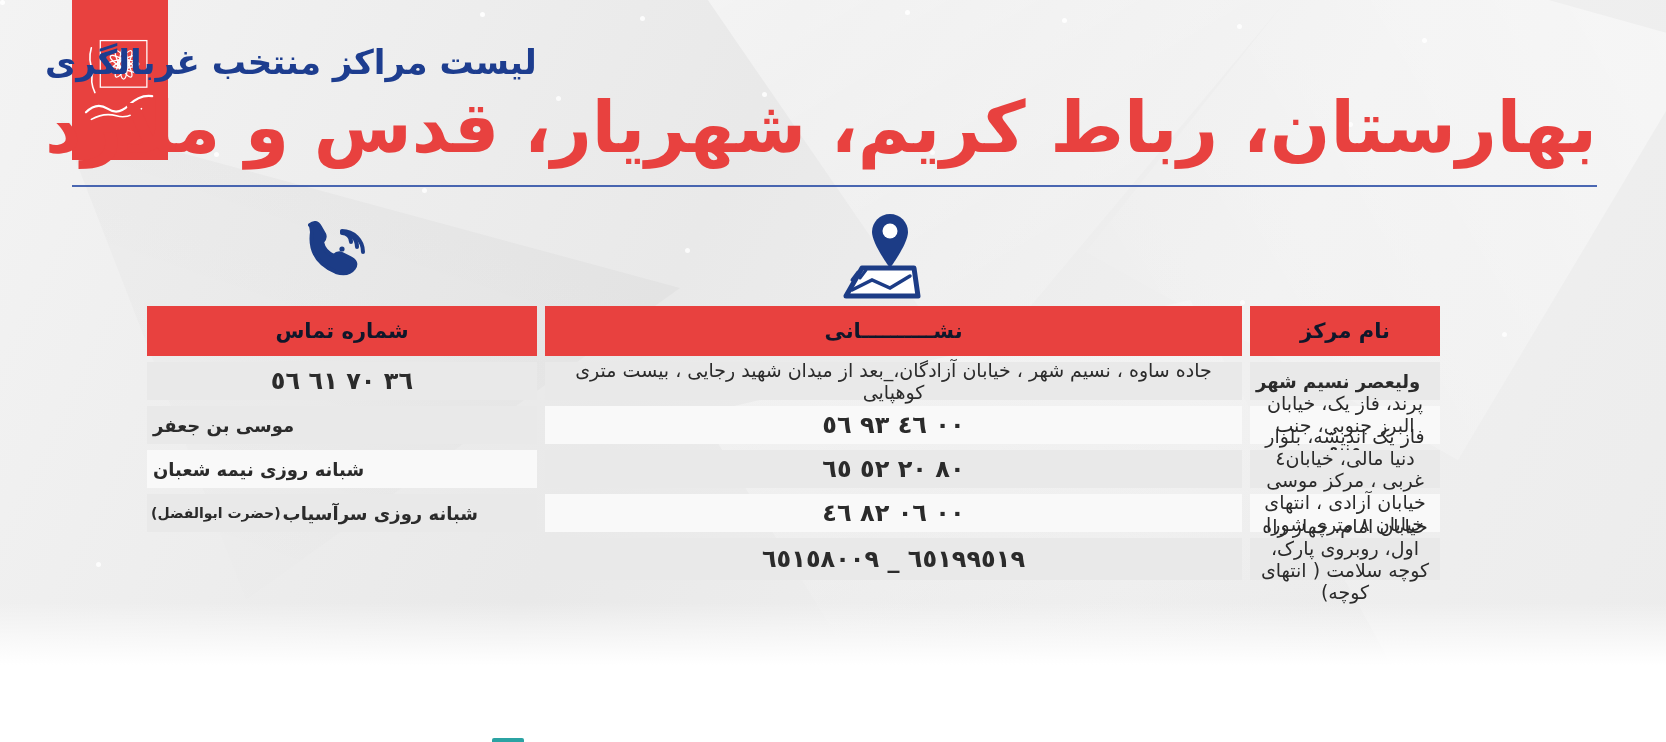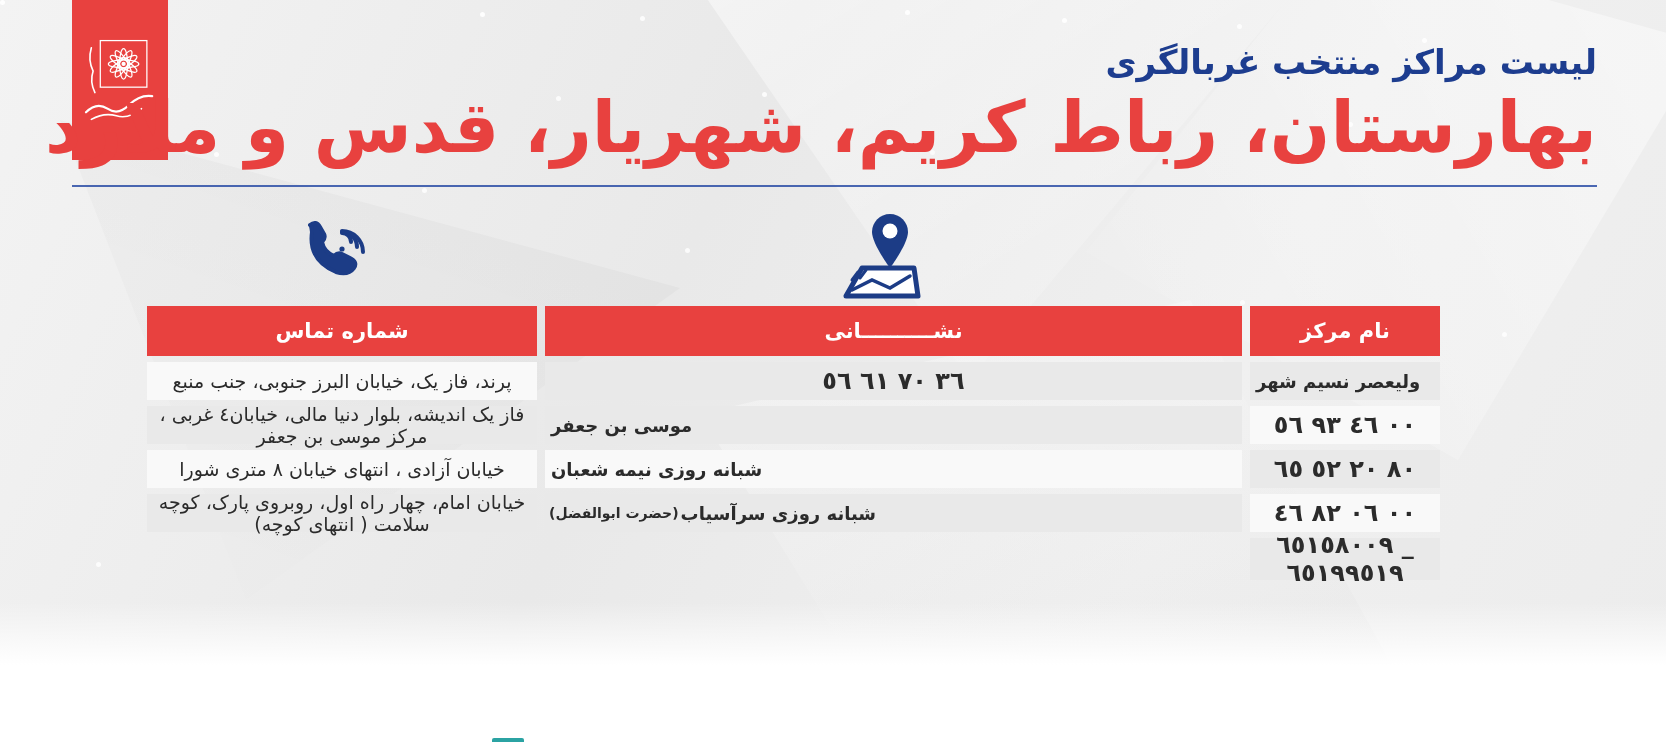--- a/index.html
+++ b/index.html
@@ -32,7 +32,7 @@
   .logo svg{width:86px;height:150px;}
 
   
-  .title-block{position:absolute;top:42px;right:69px;text-align:right;direction:rtl;}
+  .title-block{position:absolute;top:42px;right:69px;text-align:left;direction:rtl;}
   .subtitle{color:#1d3d8f;font-size:34px;font-weight:700;letter-spacing:-.5px;line-height:1.2;}
   .main-title{color:#e8413f;font-size:71px;font-weight:900;letter-spacing:-1px;line-height:1.15;margin-top:4px;}
   .divider{position:absolute;top:185px;left:72px;right:69px;height:2px;background:#2c4da6;opacity:.85;}

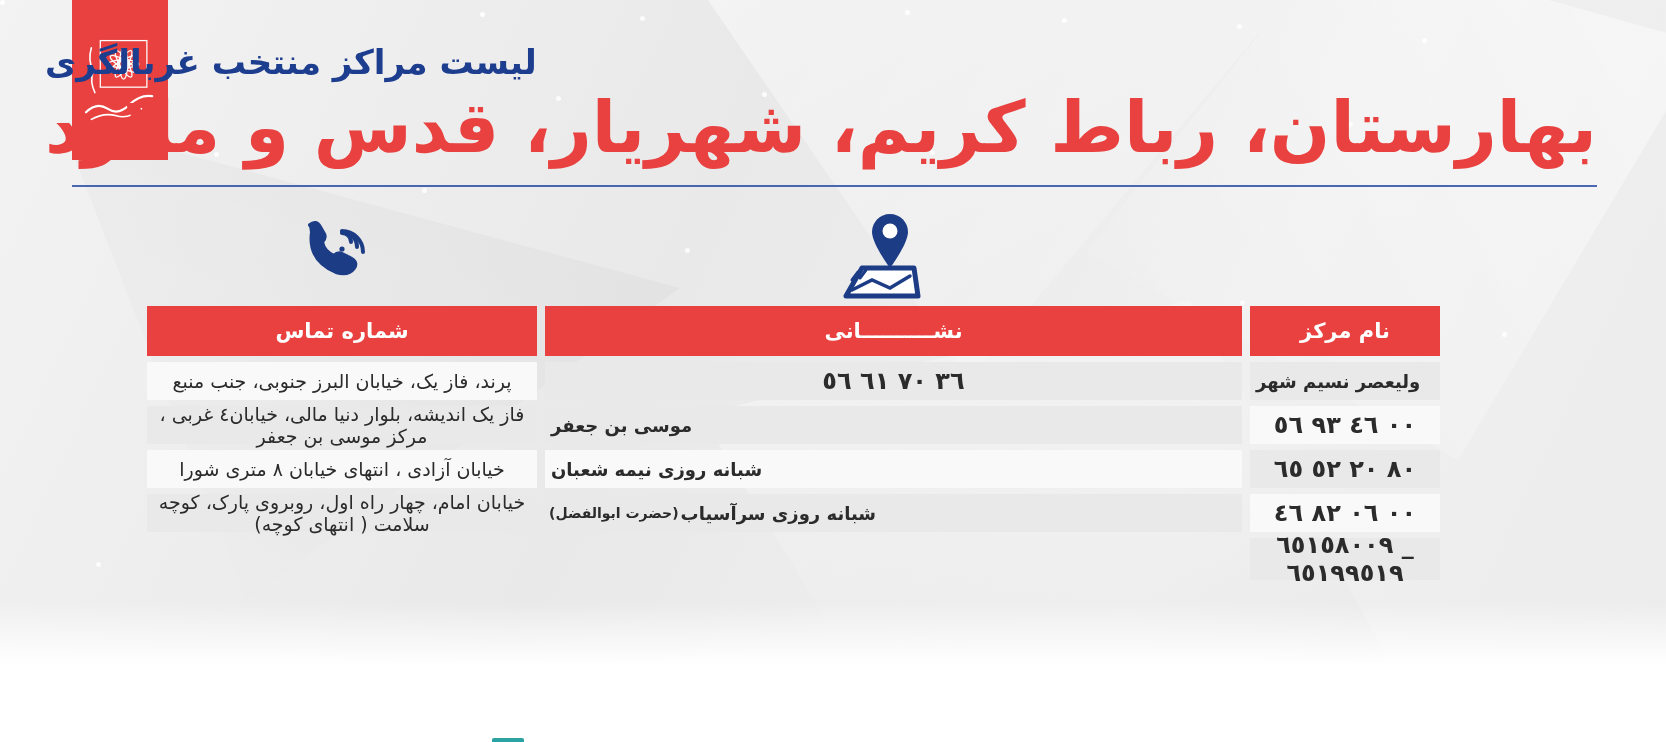--- a/index.html
+++ b/index.html
@@ -50,7 +50,7 @@
     column-gap:8px;row-gap:6px;background:transparent;
   }
   .cell{display:flex;align-items:center;justify-content:center;text-align:center;}
-  .th{background:#e8413f;color:#ffffff;font-size:21px;font-weight:700;}
+  .th{background:#e8413f;color:#0f172a;font-size:21px;font-weight:700;}
   .td{color:#2b2b2b;font-size:19px;}
   .row-odd{background:#e9e9e9;}
   .row-even{background:#f9f9f9;}

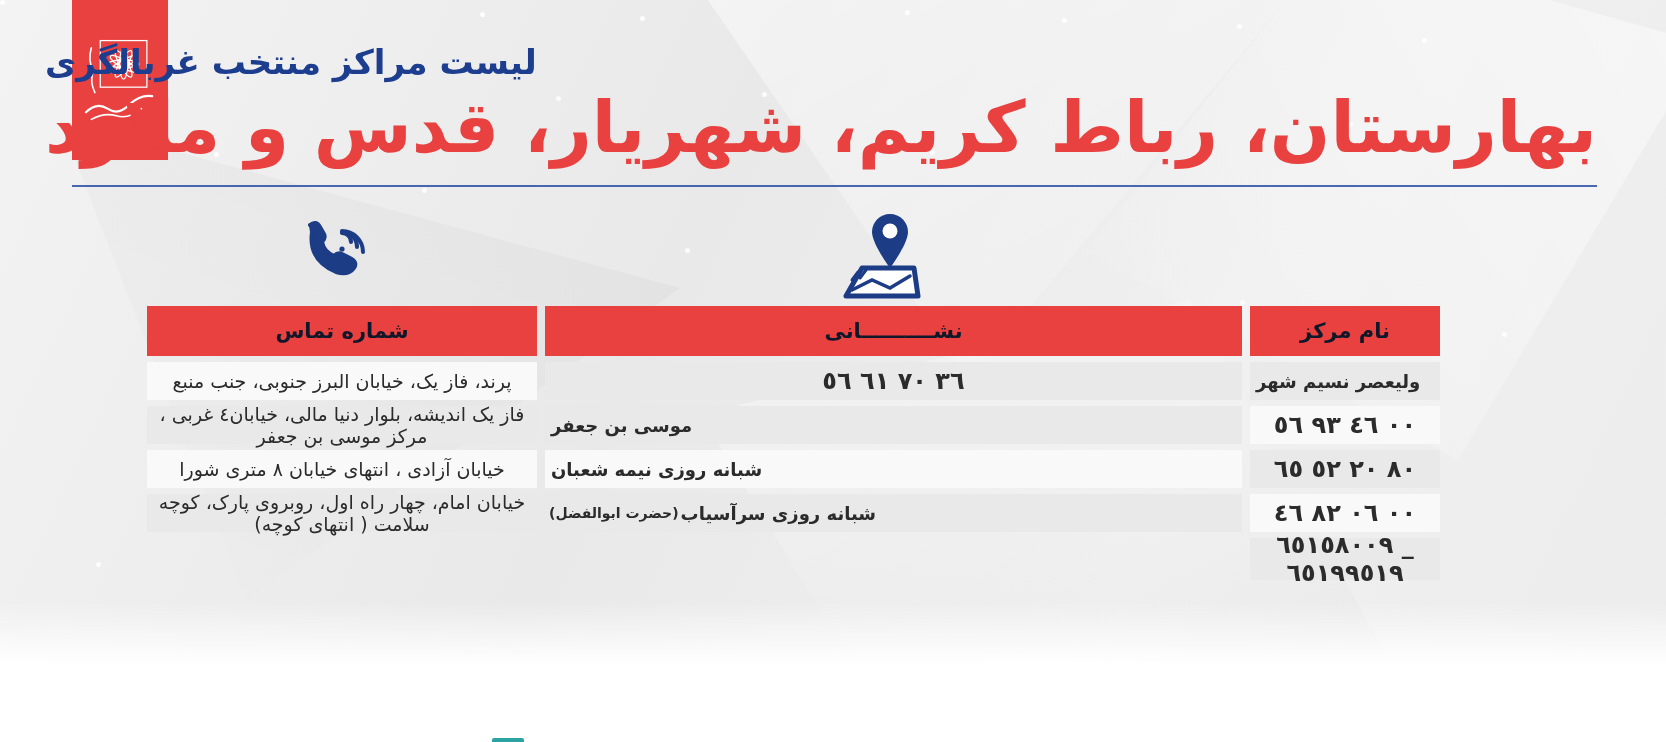--- a/index.html
+++ b/index.html
@@ -131,6 +131,7 @@
       <span>ولیعصر نسیم شهر</span>
       <span class="name-note"></span>
     </div>
+    <div class="cell td td-address row-odd">جاده ساوه ، نسیم شهر ، خیابان آزادگان،_بعد از میدان شهید رجایی ، بیست متری کوهپایی</div>
     <div class="cell td td-phone row-odd">٥٦ ٦١ ٧٠ ٣٦</div>
 
     <div class="cell td td-address row-even">پرند، فاز یک، خیابان البرز جنوبی، جنب منبع</div>

